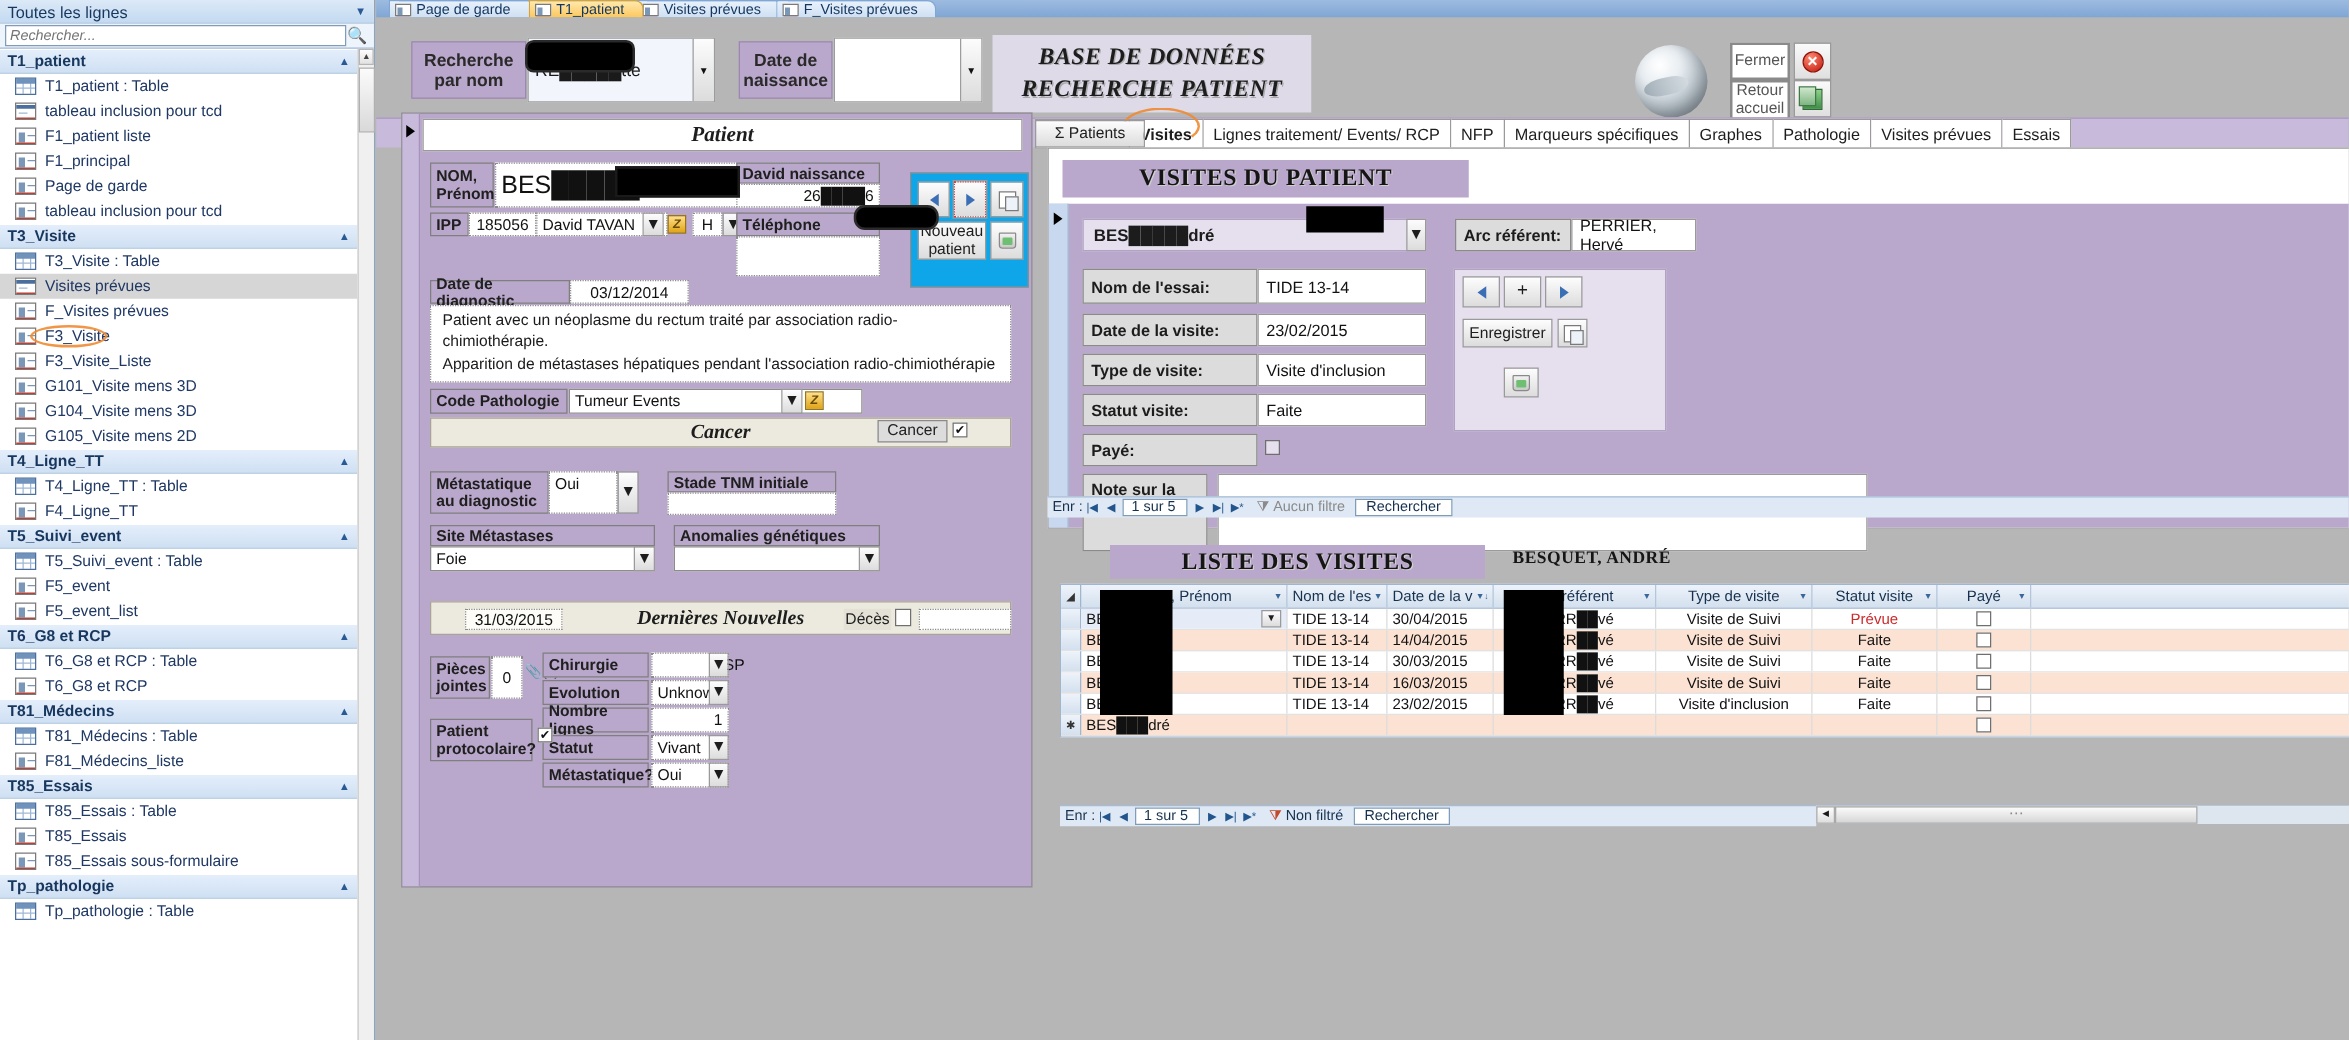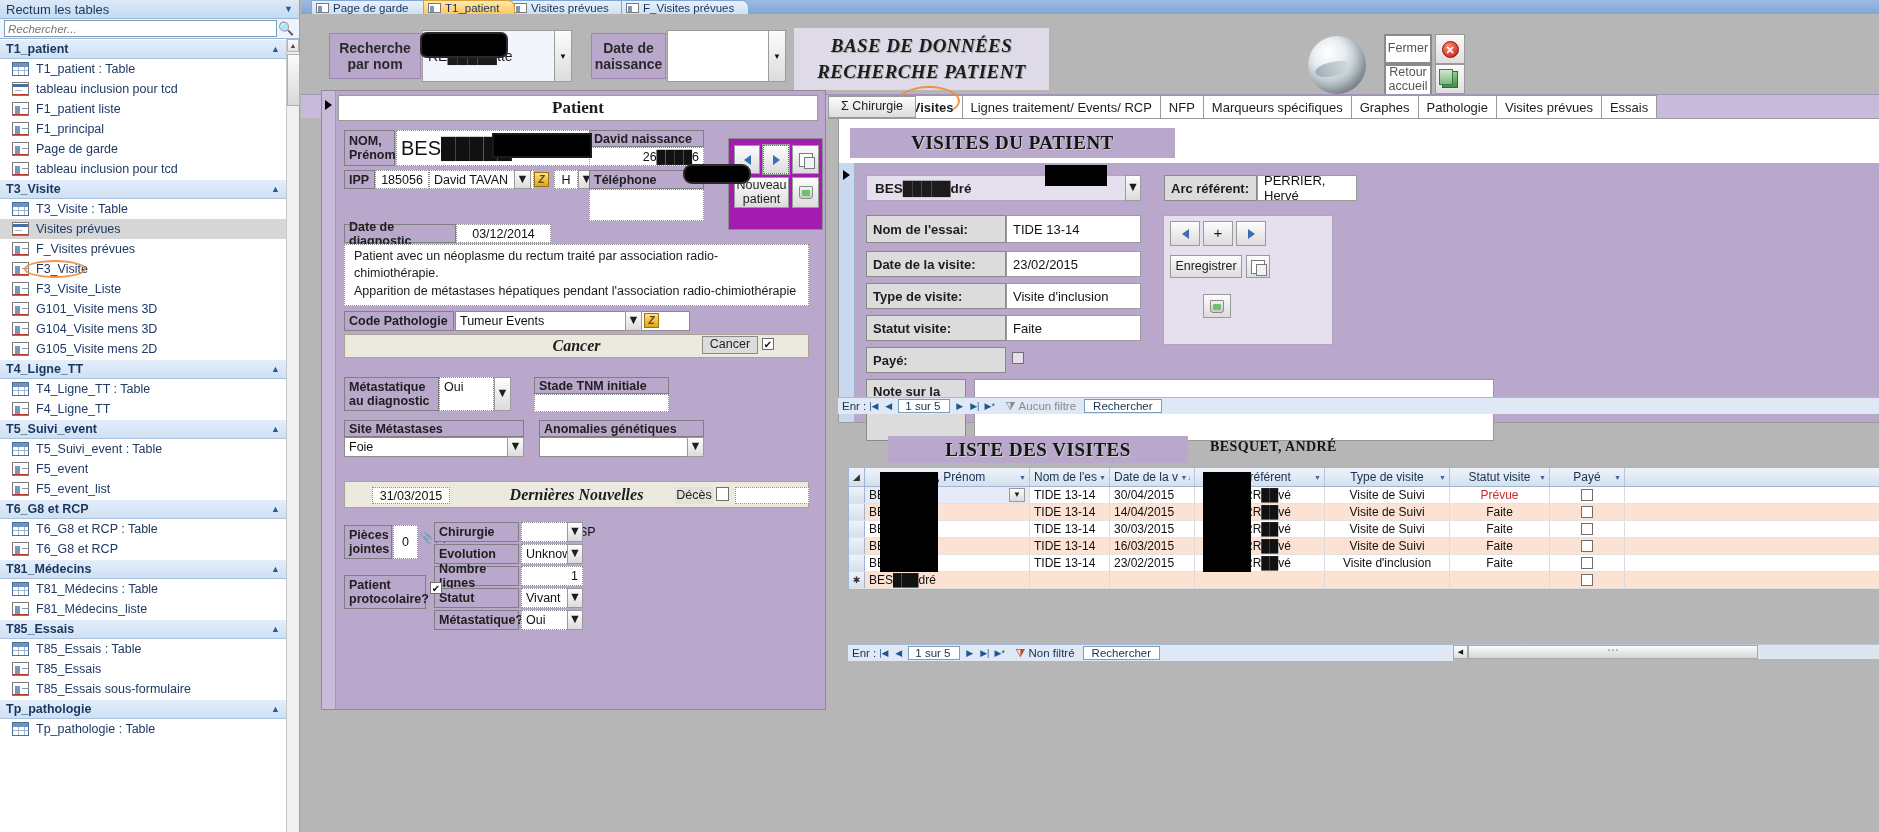--- a/index.html
+++ b/index.html
@@ -362,7 +362,7 @@
 
 <div id="navpane">
   <div class="np-title">
-    <span class="lbl">Rectum les tables</span>
+    <span class="lbl">Toutes les lignes</span>
     <span class="chev">▼</span>
   </div>
   <div class="np-search">

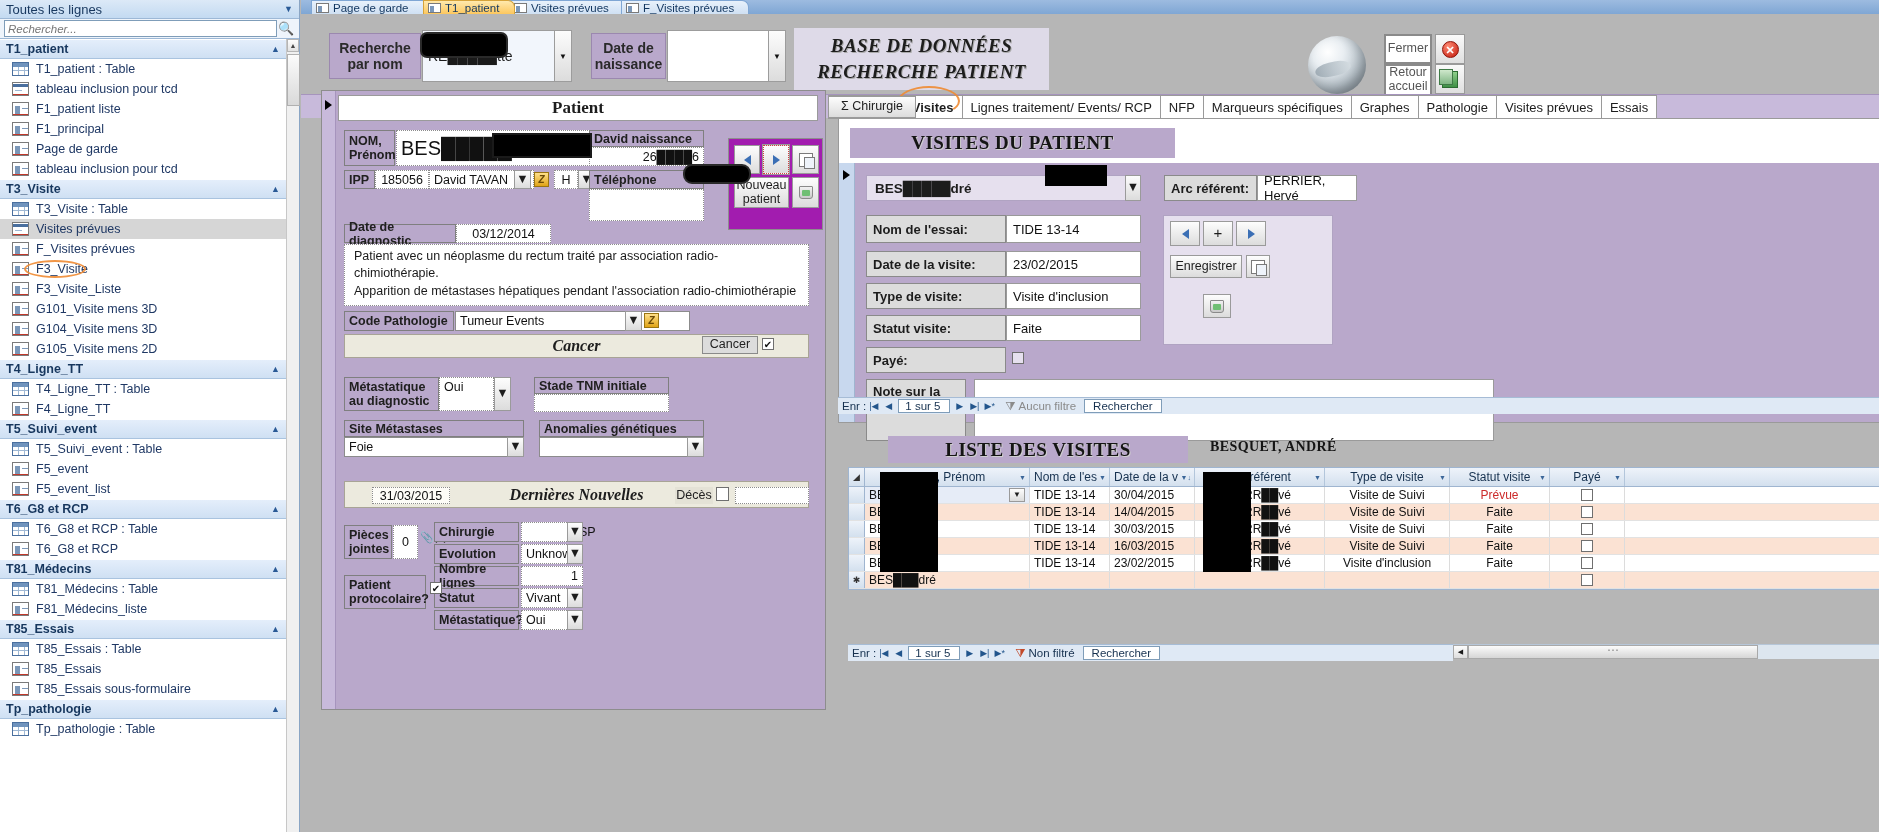--- a/index.html
+++ b/index.html
@@ -214,7 +214,7 @@
     position:absolute; left:16px; right:7px; top:4px; height:26px;
     background:#fff; border:1px solid #9a9a9a;
     display:flex; align-items:center; justify-content:center;
-    font-family:"Liberation Serif", serif; font-weight:bold; 
+    font-family:"Liberation Serif", serif; font-weight:bold; font-style:italic;
     font-size:17px; color:#1d1d1d;
   }
   .flbl {

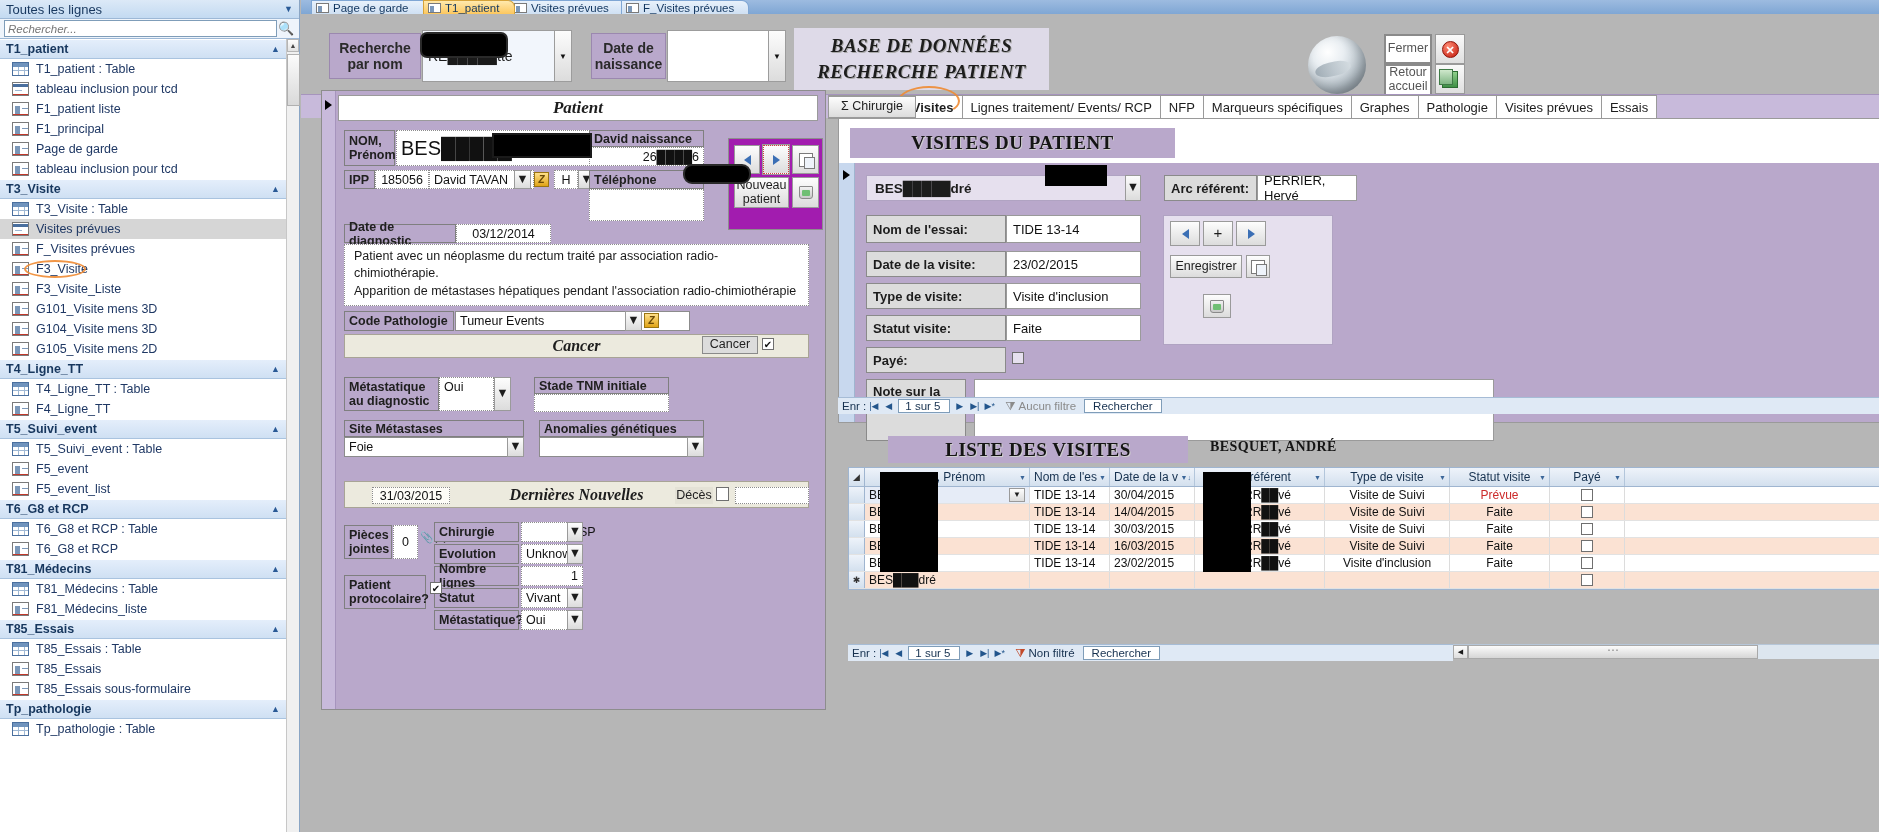--- a/index.html
+++ b/index.html
@@ -677,7 +677,7 @@
     <div class="cbox" style="position:absolute;left:108px;top:491px;">✔</div>
   </div>
 
-  <div class="navbtn" style="position:absolute;left:527px;top:82px;width:88px;height:22px;">Σ Chirurgie</div>
+  <div class="navbtn" style="position:absolute;left:527px;top:82px;width:88px;height:22px;">Σ Patients</div>
 
   <div style="position:absolute;left:427px;top:124px;width:95px;height:92px;background:#a21caf;border:1px solid #8d8d8d;">
     <div class="navbtn" style="position:absolute;left:5px;top:6px;width:26px;height:29px;">

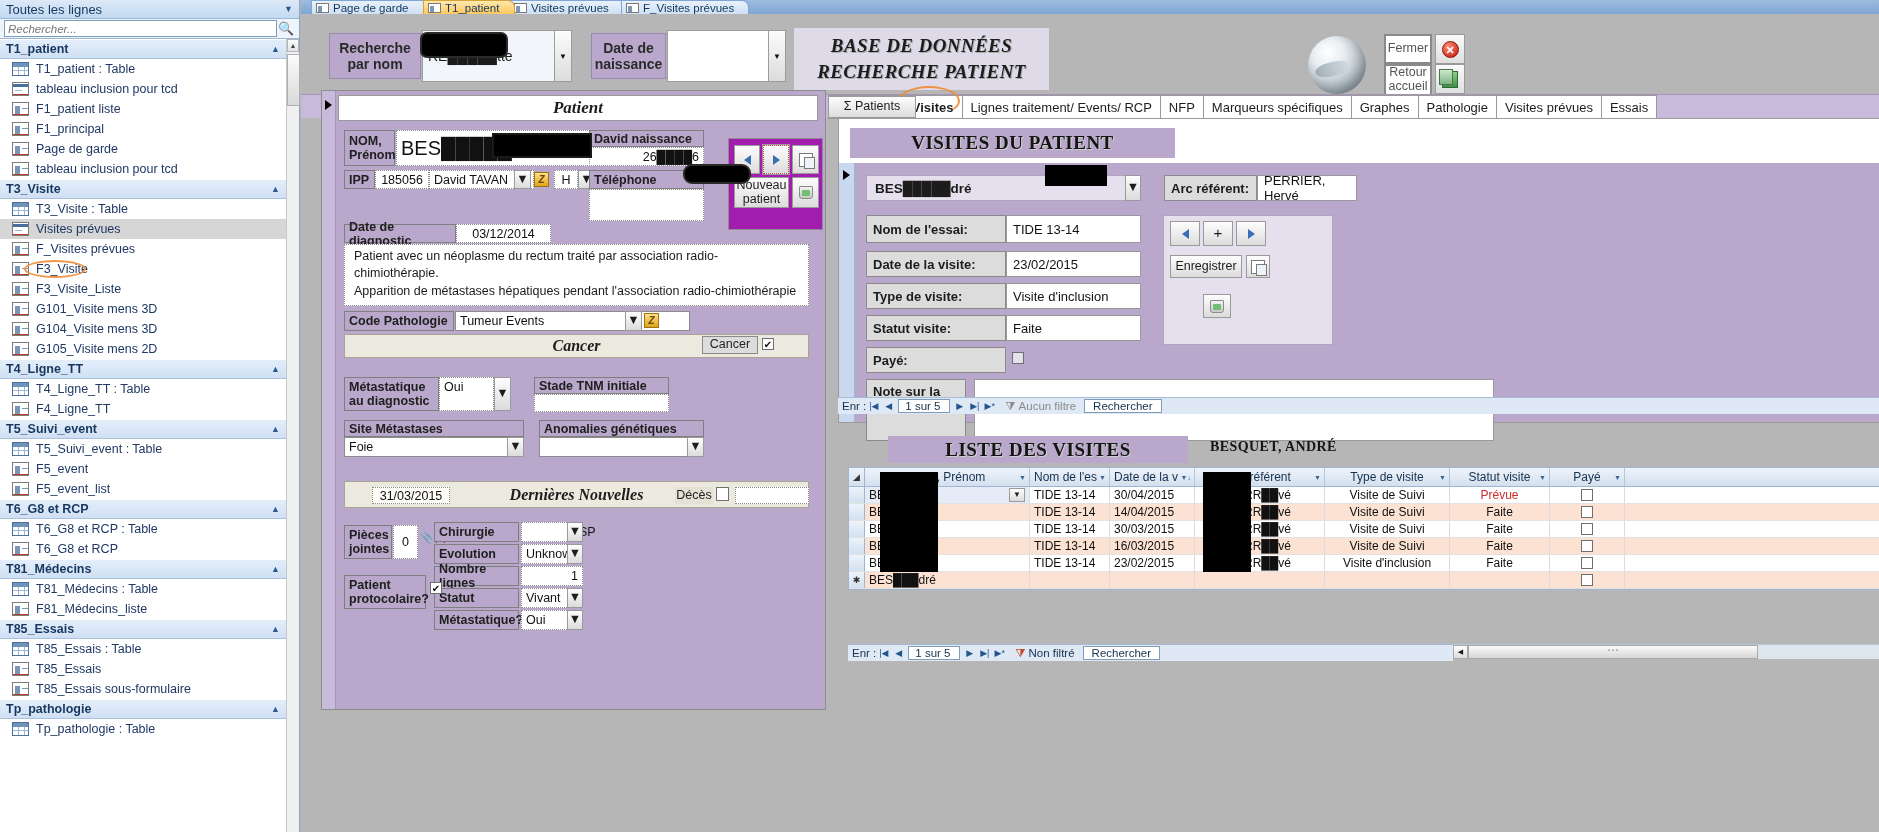--- a/index.html
+++ b/index.html
@@ -679,7 +679,7 @@
 
   <div class="navbtn" style="position:absolute;left:527px;top:82px;width:88px;height:22px;">Σ Patients</div>
 
-  <div style="position:absolute;left:427px;top:124px;width:95px;height:92px;background:#a21caf;border:1px solid #8d8d8d;">
+  <div style="position:absolute;left:427px;top:124px;width:95px;height:92px;background:#0ea5e9;border:1px solid #8d8d8d;">
     <div class="navbtn" style="position:absolute;left:5px;top:6px;width:26px;height:29px;">
         <span class="tri-l"></span>
       </div>

